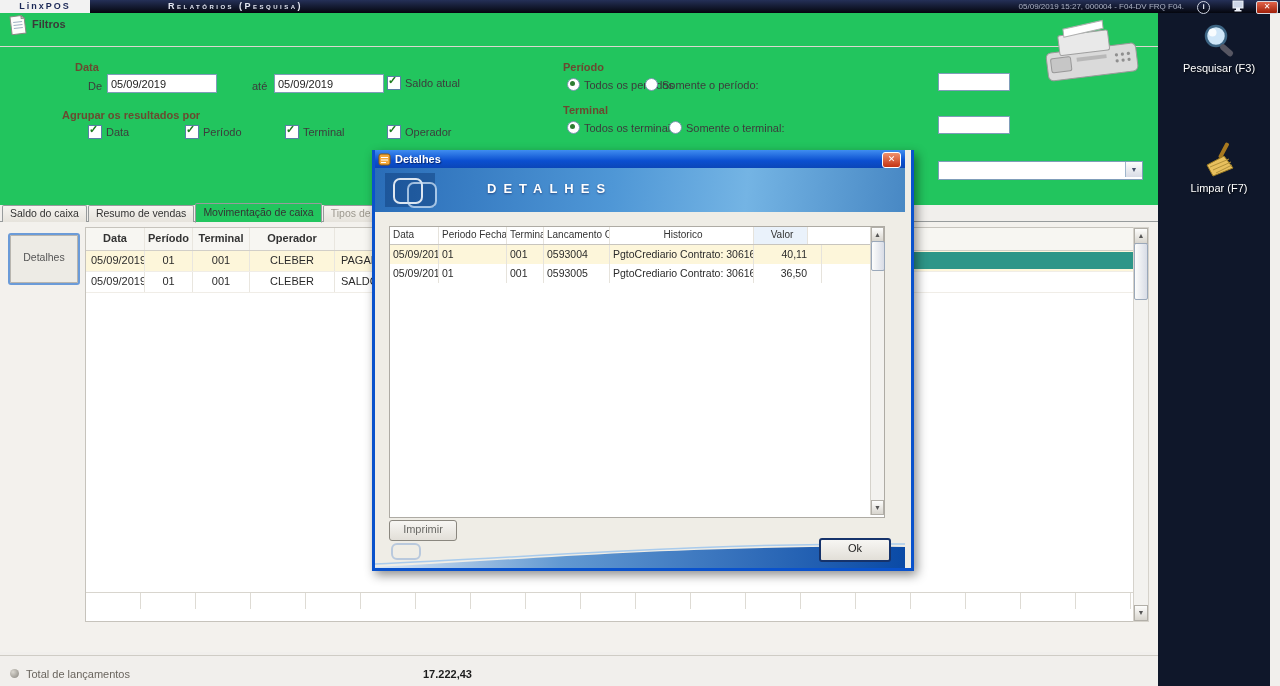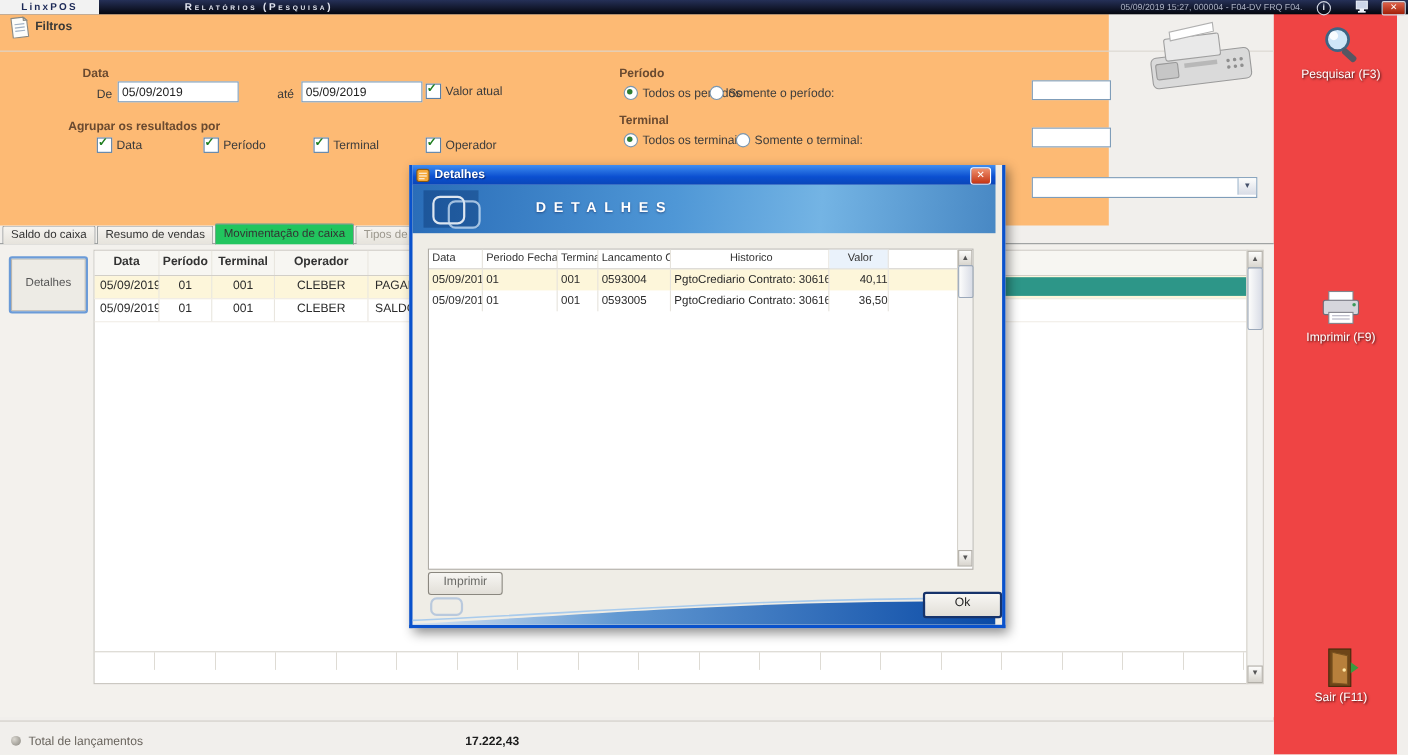--- a/index.html
+++ b/index.html
@@ -28,7 +28,7 @@
   .dicon .dlabel{display:block;margin-top:2px;font-size:11px;text-shadow:1px 1px 2px rgba(0,0,0,.75);}
 
   
-  #filters{position:absolute;left:0;top:13px;width:1008px;height:192px;background:#fdba74;z-index:10;}
+  #filters{position:absolute;left:0;top:13px;width:1158px;height:192px;background:#22c55e;z-index:10;}
   #filters-divider{position:absolute;left:0;top:33px;width:1158px;height:1px;background:#dbd8d1;}
   .seclbl{position:absolute;font-weight:bold;color:#6a4a30;}
   .flbl{position:absolute;color:#3c3c3c;}

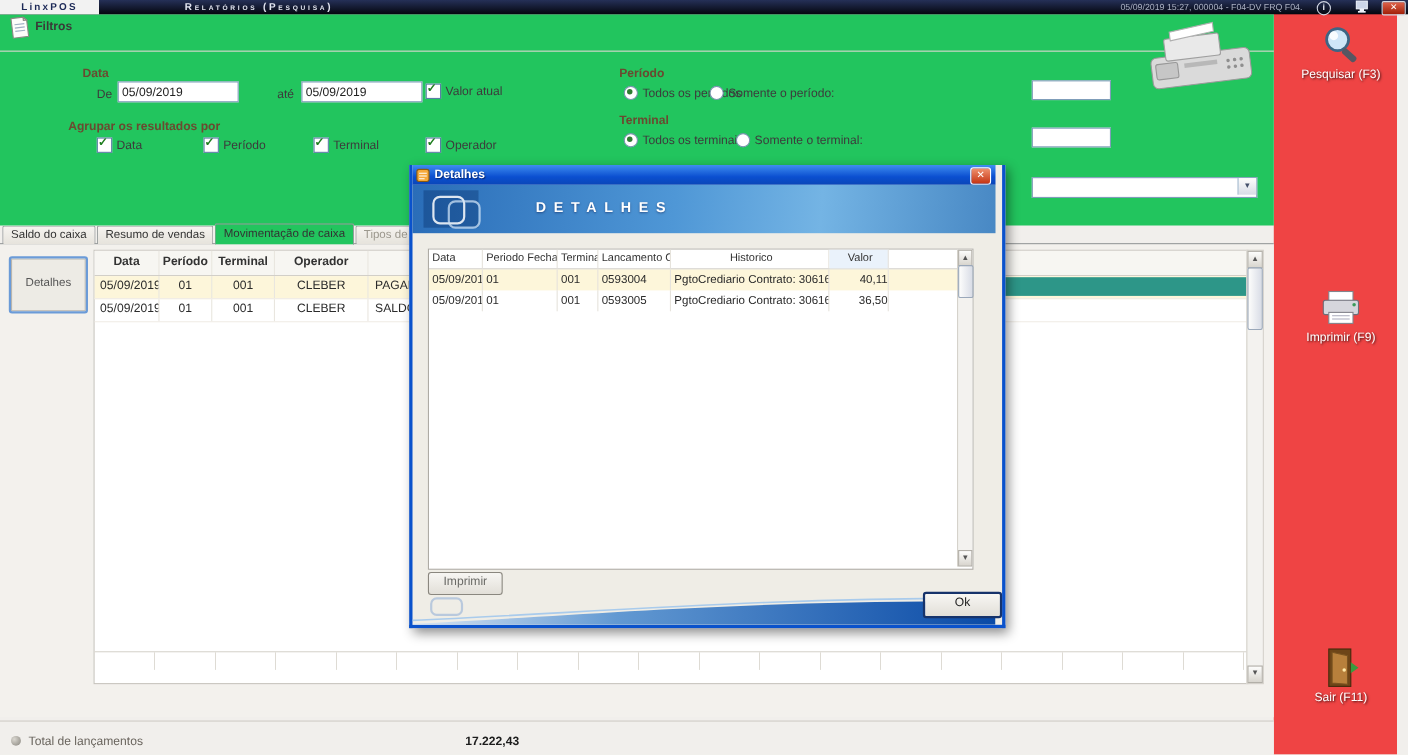--- a/index.html
+++ b/index.html
@@ -23,7 +23,7 @@
             color:#fff;font-size:8px;line-height:9px;text-align:center;cursor:pointer;}
 
   
-  #desktop{position:absolute;left:1158px;top:0;width:112px;height:686px;background:#ef4444;z-index:5;}
+  #desktop{position:absolute;left:1158px;top:0;width:112px;height:686px;background:#0f172a;z-index:5;}
   .dicon{position:absolute;left:0;width:122px;text-align:center;color:#fff;cursor:pointer;}
   .dicon .dlabel{display:block;margin-top:2px;font-size:11px;text-shadow:1px 1px 2px rgba(0,0,0,.75);}
 

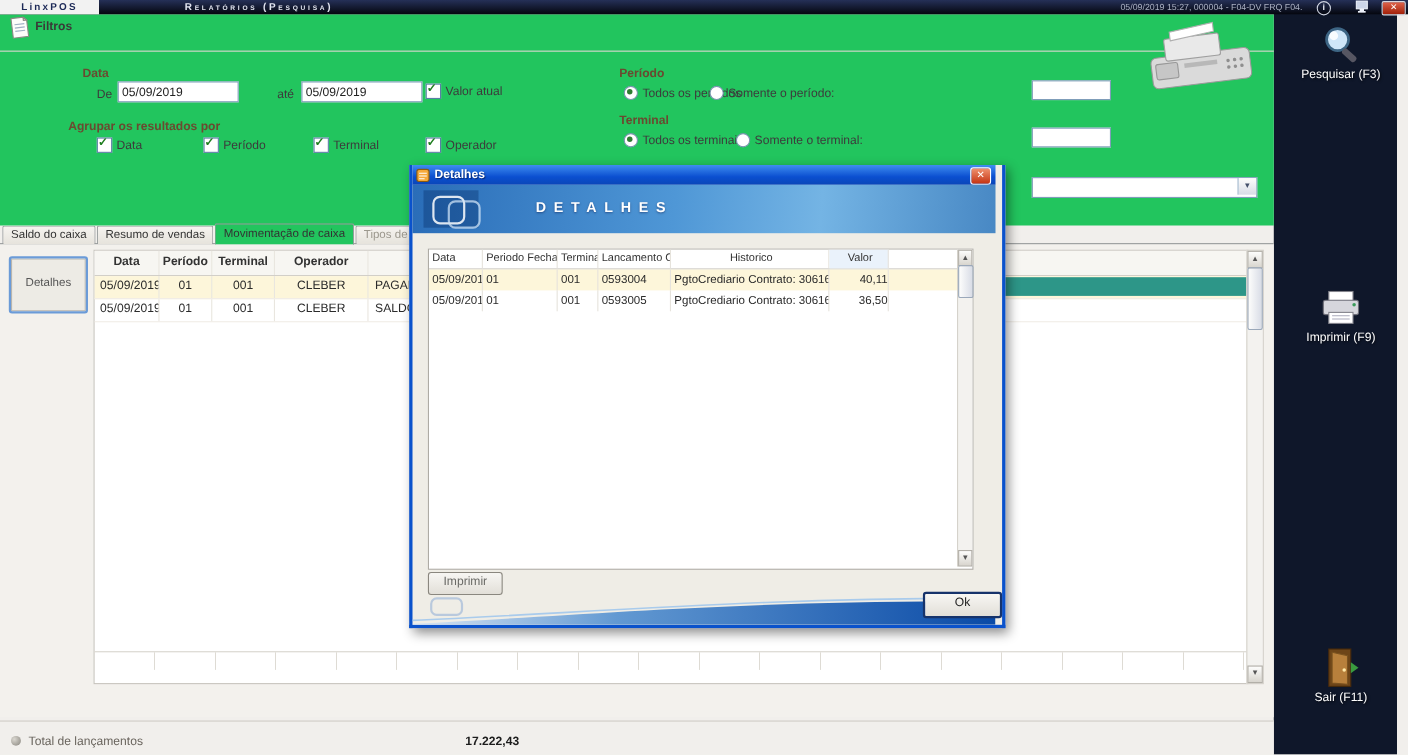--- a/index.html
+++ b/index.html
@@ -200,7 +200,7 @@
     <span class="cb">
         <span class="ck">✓</span>
       </span>
-    <span>Valor atual</span>
+    <span>Saldo atual</span>
   </span>
 
   <span class="seclbl" style="left:62px;top:96px;">Agrupar os resultados por</span>

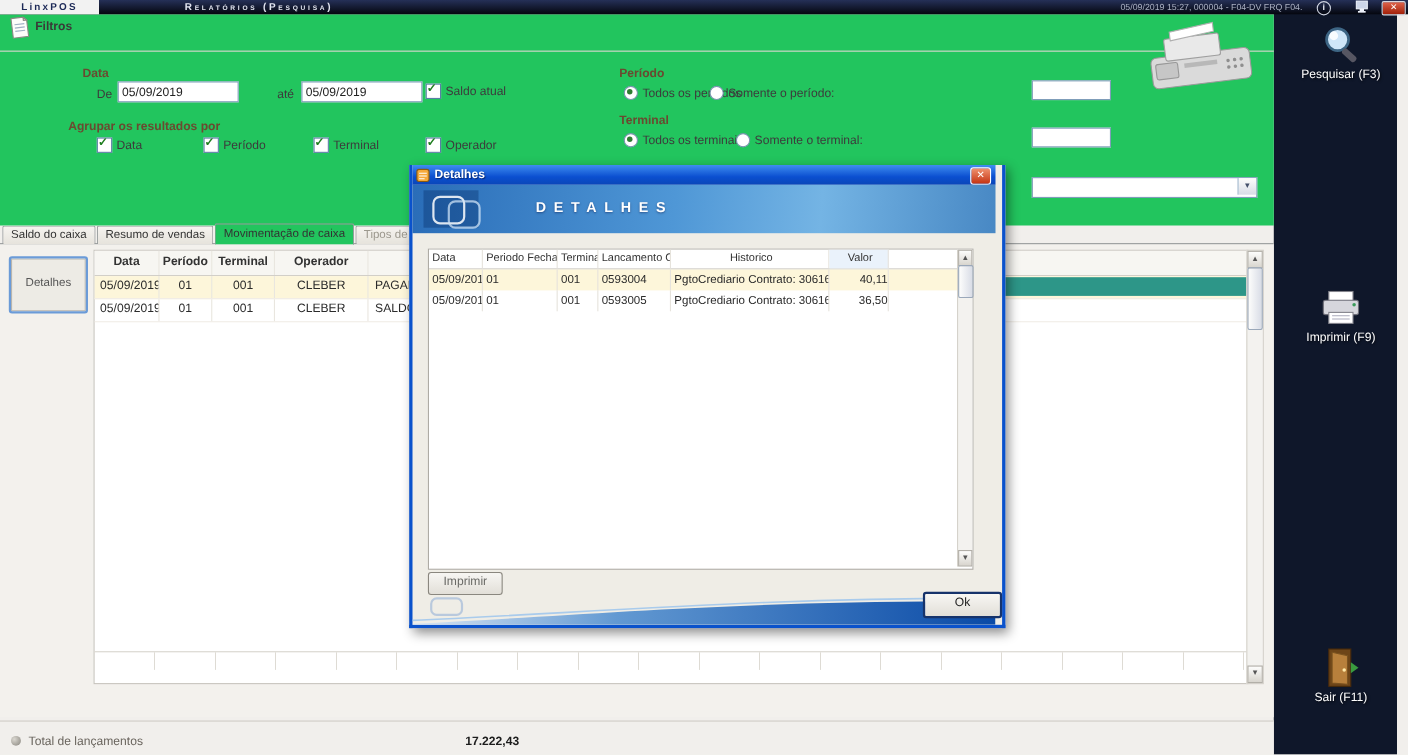--- a/index.html
+++ b/index.html
@@ -140,6 +140,14 @@
       <rect x="24" y="21" width="15" height="6" rx="2.5" transform="rotate(42 24 21)" fill="#565662"></rect>
     </svg>
     <span class="dlabel">Pesquisar (F3)</span>
+  </div>
+  <div class="dicon" style="top:142px;">
+    <svg width="38" height="38" viewBox="0 0 38 38" style="margin:0 auto;">
+      <rect x="22" y="0" width="4" height="17" rx="1.5" transform="rotate(28 24 8)" fill="#a8791f"></rect>
+      <path d="M7,23 L24,14 L33,26 L13,34 Z" fill="#e8c05e" stroke="#9a7a22" stroke-width="1"></path>
+      <path d="M10,25 L29,17 M13,28 L31,20 M16,31 L32,23" stroke="#b2913a" stroke-width="1" fill="none"></path>
+    </svg>
+    <span class="dlabel">Limpar (F7)</span>
   </div>
   <div class="dicon" style="top:263px;">
     <svg width="42" height="36" viewBox="0 0 42 36" style="margin:0 auto;">

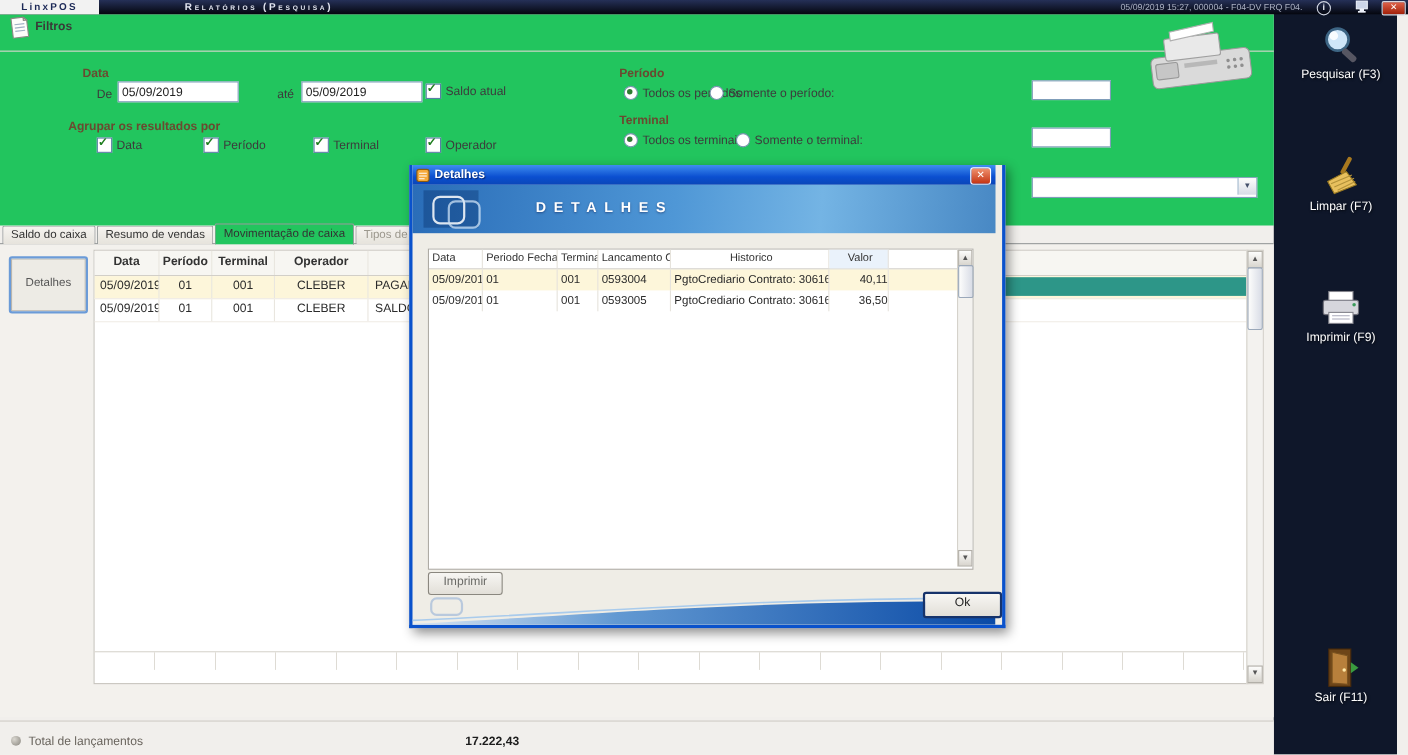--- a/index.html
+++ b/index.html
@@ -115,7 +115,7 @@
   .d7{flex:1;border-right:none;}
   .dt-head .d5{text-align:center;}
   .dt-head .d6{background:#eaf2fb;position:relative;text-align:center;}
-  .dt-row .d6{text-align:right;padding-right:0;}
+  .dt-row .d6{text-align:right;padding-right:14px;}
   #resize-ico{position:absolute;left:-8px;top:1px;font-size:9px;color:#334;}
   #dsb{right:0;top:0;width:13px;height:288px;left:auto;position:absolute;border:none;border-left:1px solid #d5d2cb;background:#f3f2ef;}
   #dsb .sb-btn{width:11px;height:13px;}

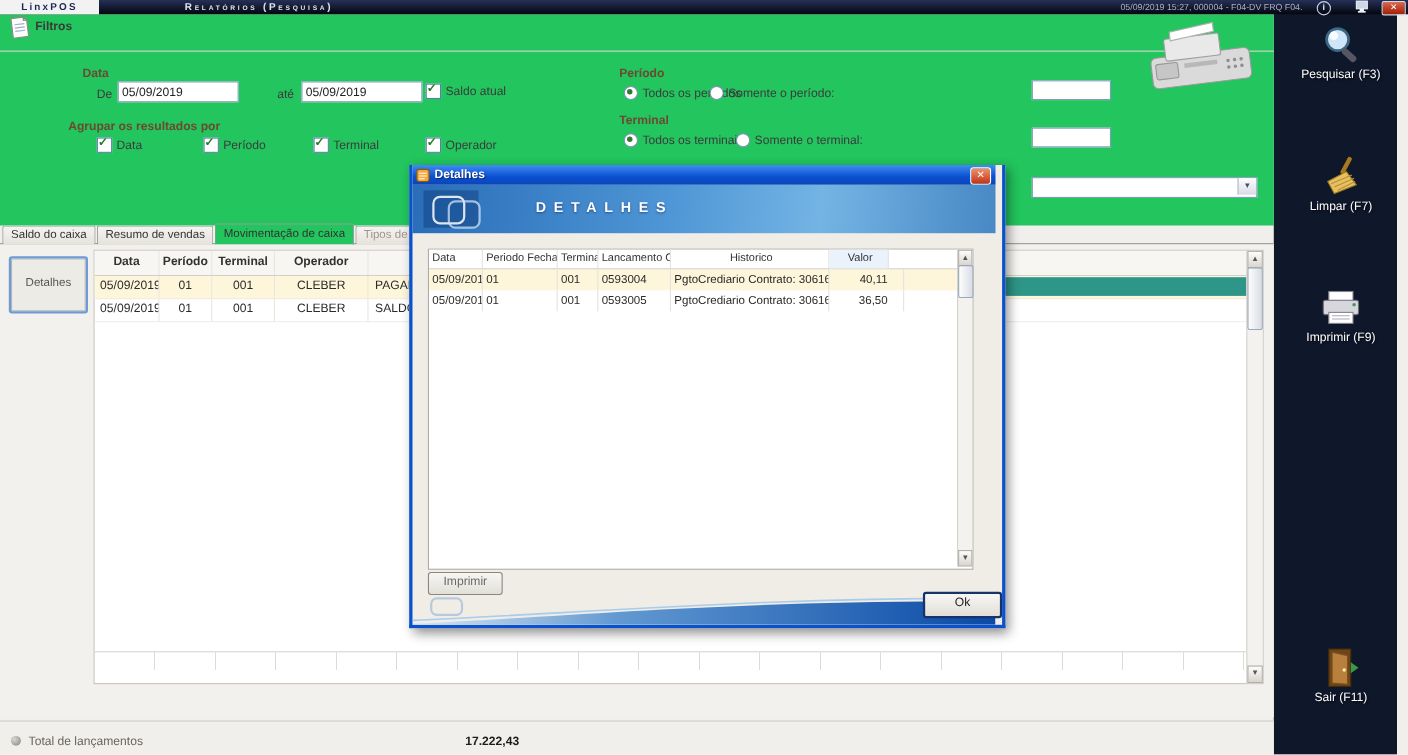--- a/index.html
+++ b/index.html
@@ -148,17 +148,6 @@
       <path d="M10,25 L29,17 M13,28 L31,20 M16,31 L32,23" stroke="#b2913a" stroke-width="1" fill="none"></path>
     </svg>
     <span class="dlabel">Limpar (F7)</span>
-  </div>
-  <div class="dicon" style="top:263px;">
-    <svg width="42" height="36" viewBox="0 0 42 36" style="margin:0 auto;">
-      <rect x="10" y="2" width="22" height="9" fill="#ffffff" stroke="#84848c"></rect>
-      <rect x="5" y="10" width="32" height="13" rx="2" fill="#d6d6dc" stroke="#6e6e78"></rect>
-      <rect x="10" y="21" width="22" height="10" fill="#ffffff" stroke="#84848c"></rect>
-      <line x1="13" y1="24" x2="29" y2="24" stroke="#aab" stroke-width="1"></line>
-      <line x1="13" y1="27" x2="29" y2="27" stroke="#aab" stroke-width="1"></line>
-      <circle cx="33" cy="14" r="1.6" fill="#3a9a5a"></circle>
-    </svg>
-    <span class="dlabel">Imprimir (F9)</span>
   </div>
   <div class="dicon" style="top:588px;">
     <svg width="36" height="38" viewBox="0 0 36 38" style="margin:0 auto;">

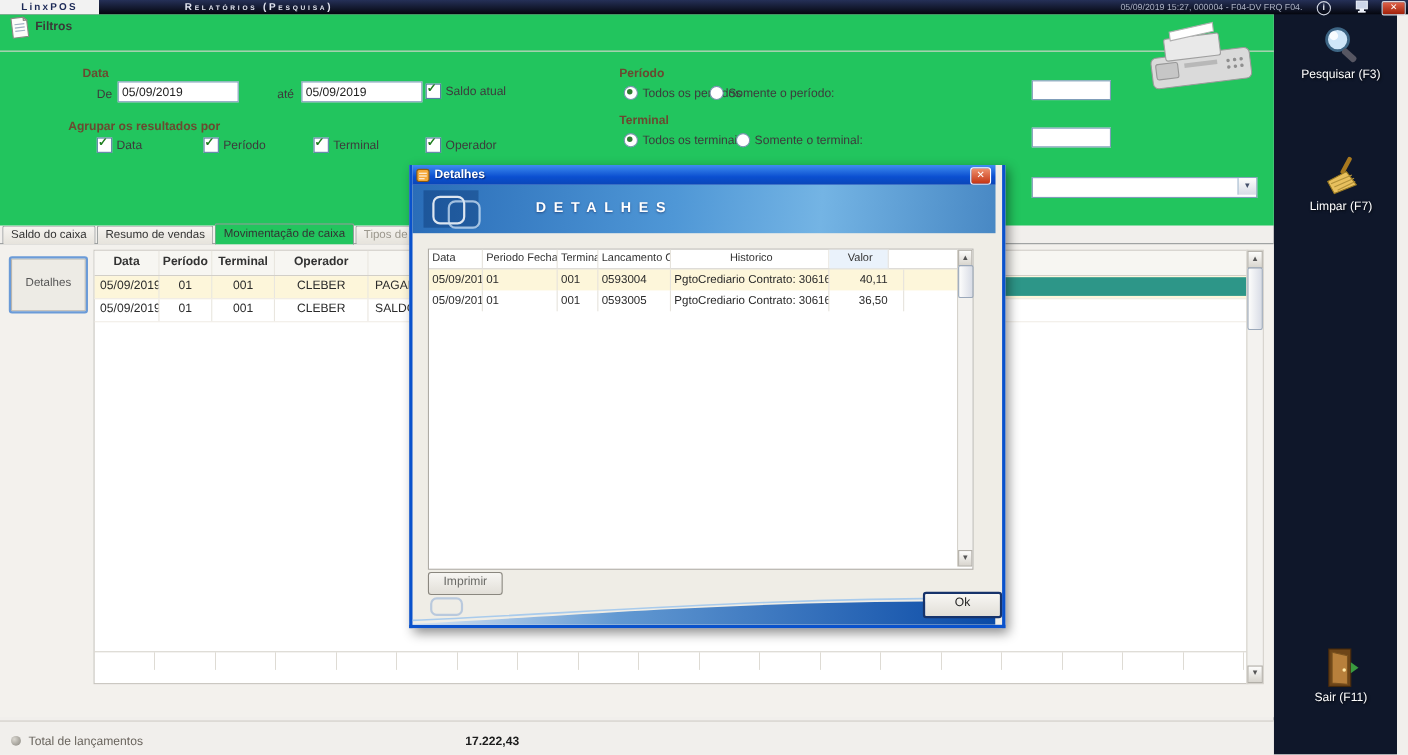--- a/index.html
+++ b/index.html
@@ -124,7 +124,7 @@
          font-size:11px;color:#444;text-align:center;cursor:pointer;}
   #m-imprimir{left:14px;top:370px;width:66px;height:19px;line-height:17px;color:#6a6a66;}
   #m-swoosh{position:absolute;left:0;bottom:0;width:530px;height:26px;}
-  #m-ok{right:0;top:388px;width:68px;height:20px;line-height:16px;border:2px solid #16336b;color:#1c1c1c;z-index:3;}
+  #m-ok{right:20px;top:388px;width:68px;height:20px;line-height:16px;border:2px solid #16336b;color:#1c1c1c;z-index:3;}
   #m-deco{position:absolute;left:16px;bottom:8px;width:26px;height:13px;border:2px solid #b9c9dd;border-radius:6px;z-index:3;}
 
   svg{display:block;}

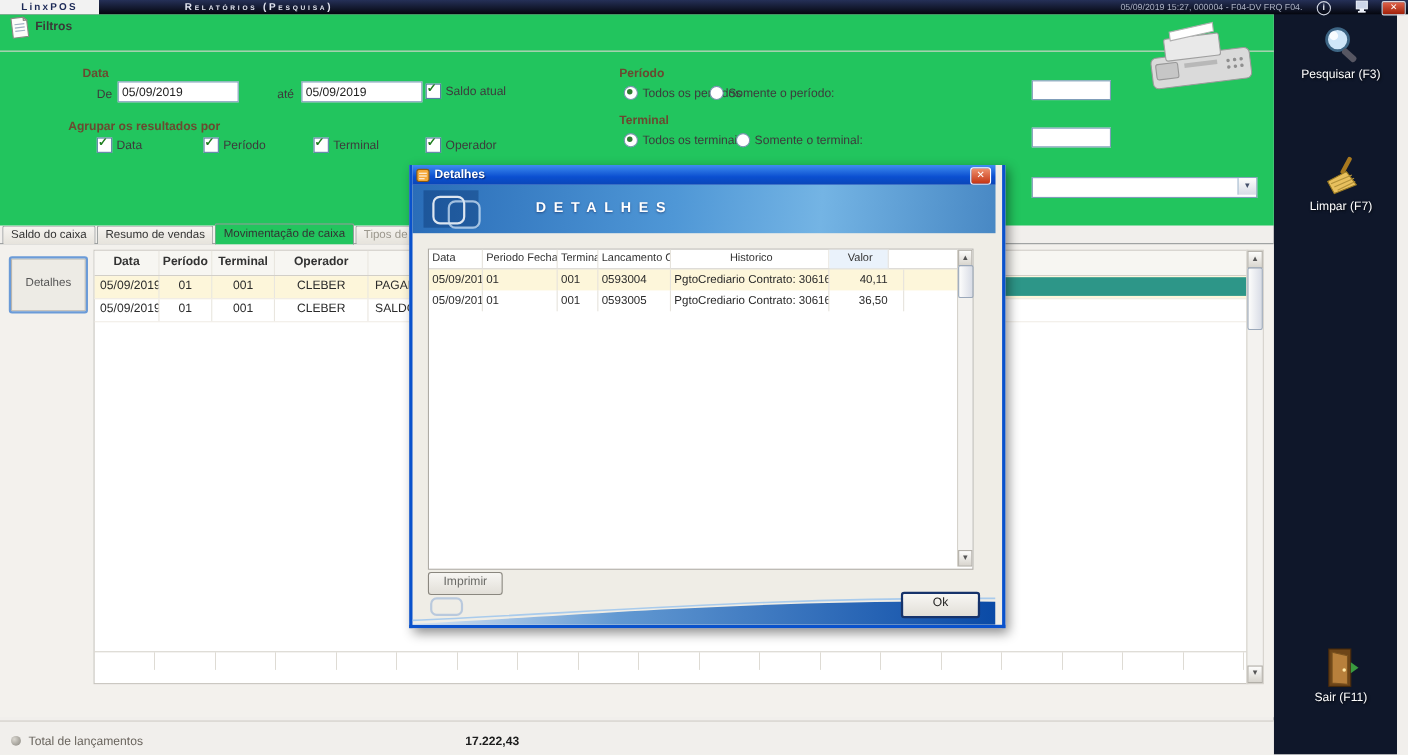--- a/index.html
+++ b/index.html
@@ -148,15 +148,6 @@
       <path d="M10,25 L29,17 M13,28 L31,20 M16,31 L32,23" stroke="#b2913a" stroke-width="1" fill="none"></path>
     </svg>
     <span class="dlabel">Limpar (F7)</span>
-  </div>
-  <div class="dicon" style="top:588px;">
-    <svg width="36" height="38" viewBox="0 0 36 38" style="margin:0 auto;">
-      <rect x="7" y="2" width="20" height="34" fill="#6e4518" stroke="#46290c"></rect>
-      <path d="M10,5 L24,8 L24,34 L10,33 Z" fill="#b8803c" stroke="#7a5220"></path>
-      <circle cx="21" cy="21" r="1.6" fill="#ffe9a8"></circle>
-      <path d="M27,14 l7,5 -7,5 z" fill="#3a9a3f"></path>
-    </svg>
-    <span class="dlabel">Sair (F11)</span>
   </div>
 </div>
 

